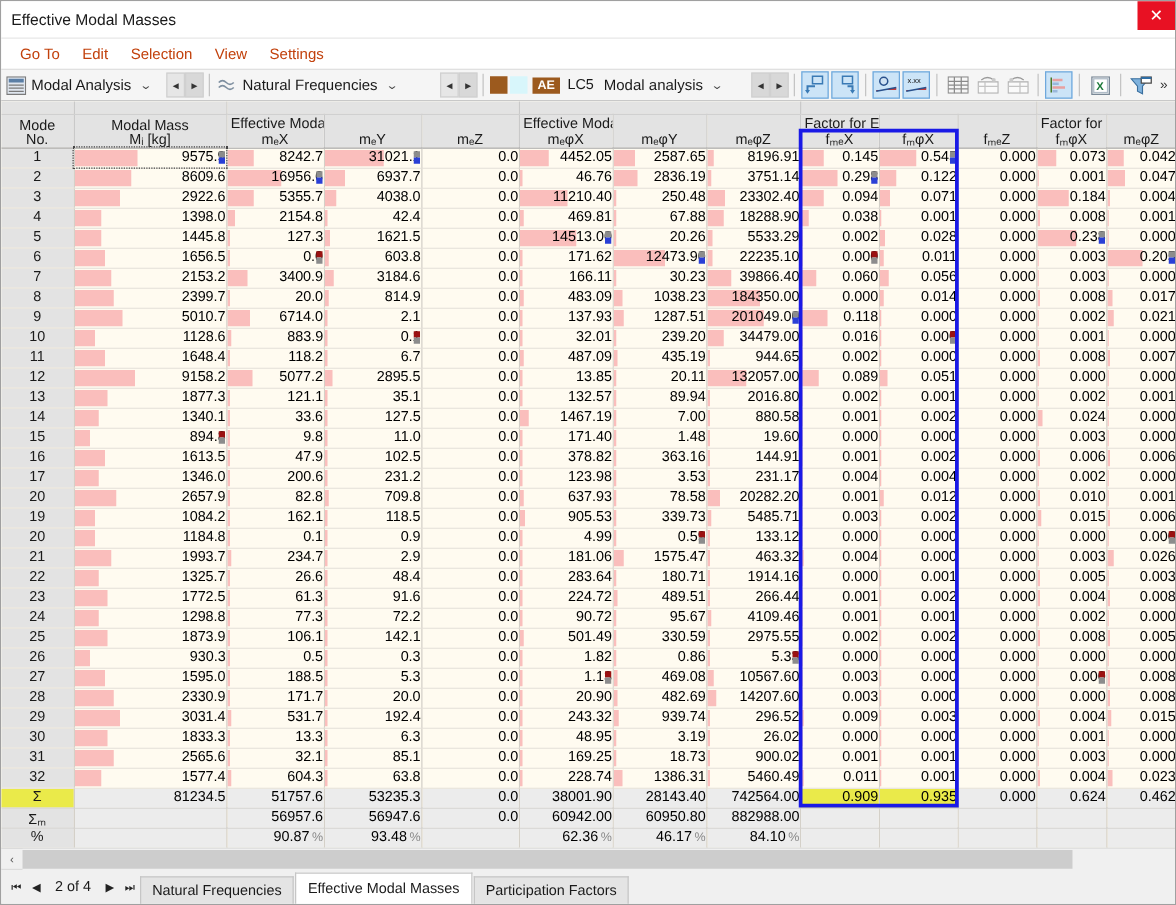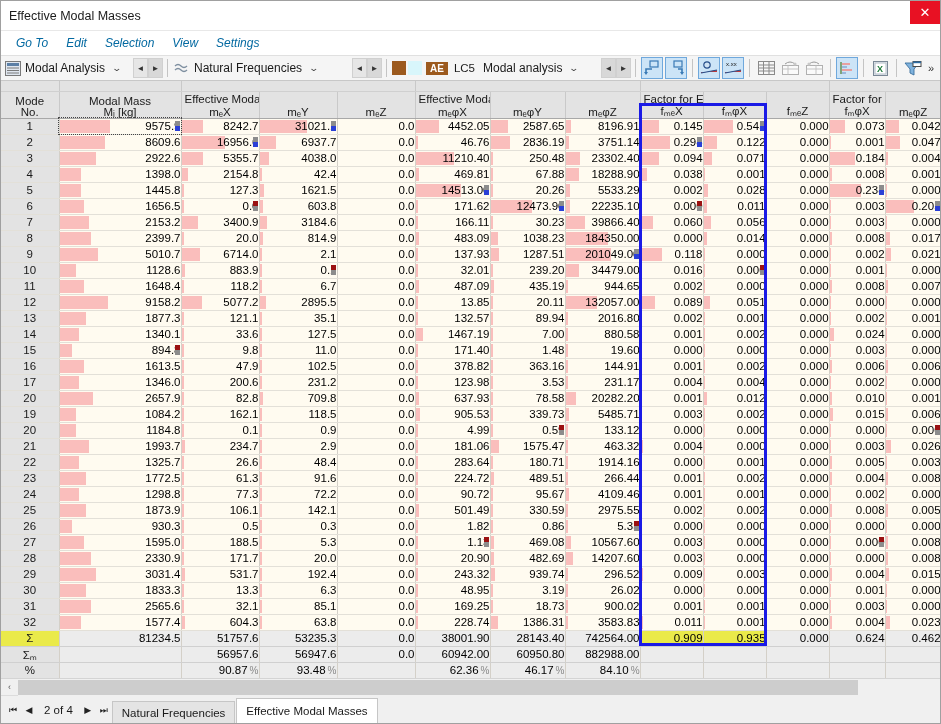--- a/index.html
+++ b/index.html
@@ -58,10 +58,9 @@
   }
   .menubar .mi {
     font-size: 12px;
-    color: #0369a1;
+    color: #c2410c;
     padding: 0 9px;
     cursor: pointer;
-    font-style: italic;
   }
 
   

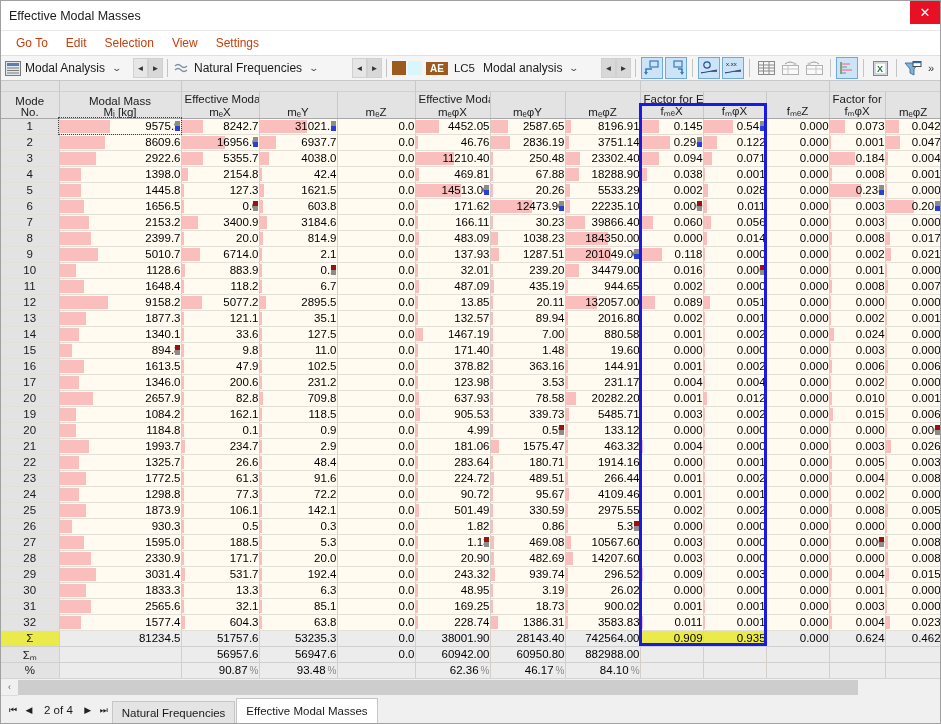--- a/index.html
+++ b/index.html
@@ -1071,7 +1071,7 @@
             <td class="num"><span class="valtext">0.0</span></td>
             <td class="num"><div class="bar" style="width: 4%;"></div><span class="valtext">228.74</span></td>
             <td class="num"><div class="bar" style="width: 10%;"></div><span class="valtext">1386.31</span></td>
-            <td class="num"><div class="bar" style="width: 4%;"></div><span class="valtext">3583.83</span></td>
+            <td class="num"><div class="bar" style="width: 4%;"></div><span class="valtext">5460.49</span></td>
             <td class="num"><div class="bar" style="width: 4%;"></div><span class="valtext">0.011</span></td>
             <td class="num"><div class="bar" style="width: 3%;"></div><span class="valtext">0.001</span></td>
             <td class="num"><span class="valtext">0.000</span></td>

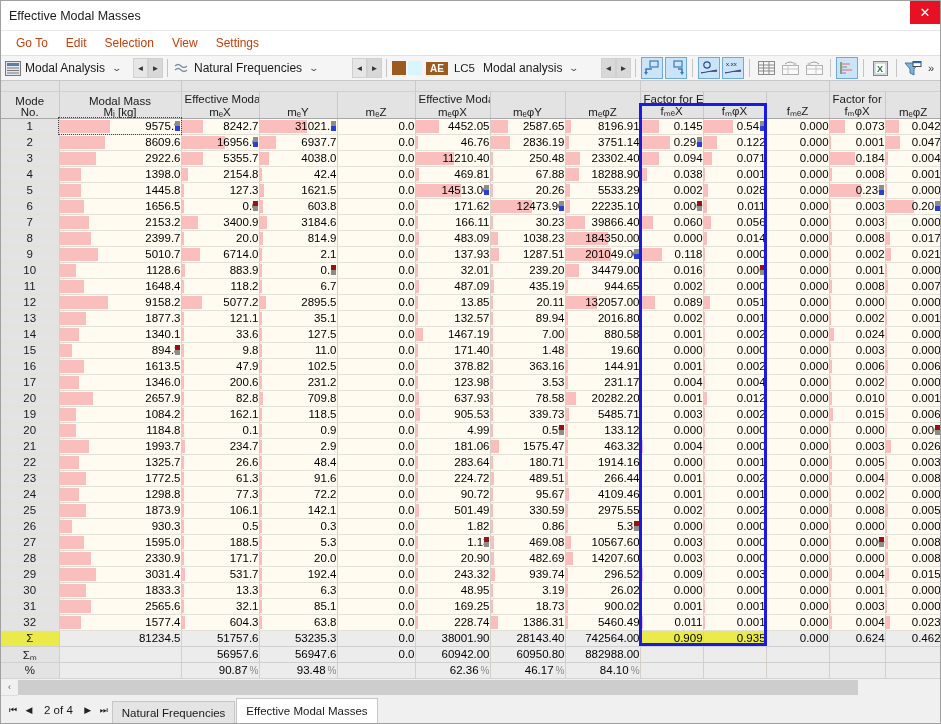--- a/index.html
+++ b/index.html
@@ -1145,6 +1145,7 @@
     </div>
     <div class="tab">Natural Frequencies</div>
     <div class="tab active">Effective Modal Masses</div>
+    <div class="tab">Participation Factors</div>
   </div>
 </div>
 

